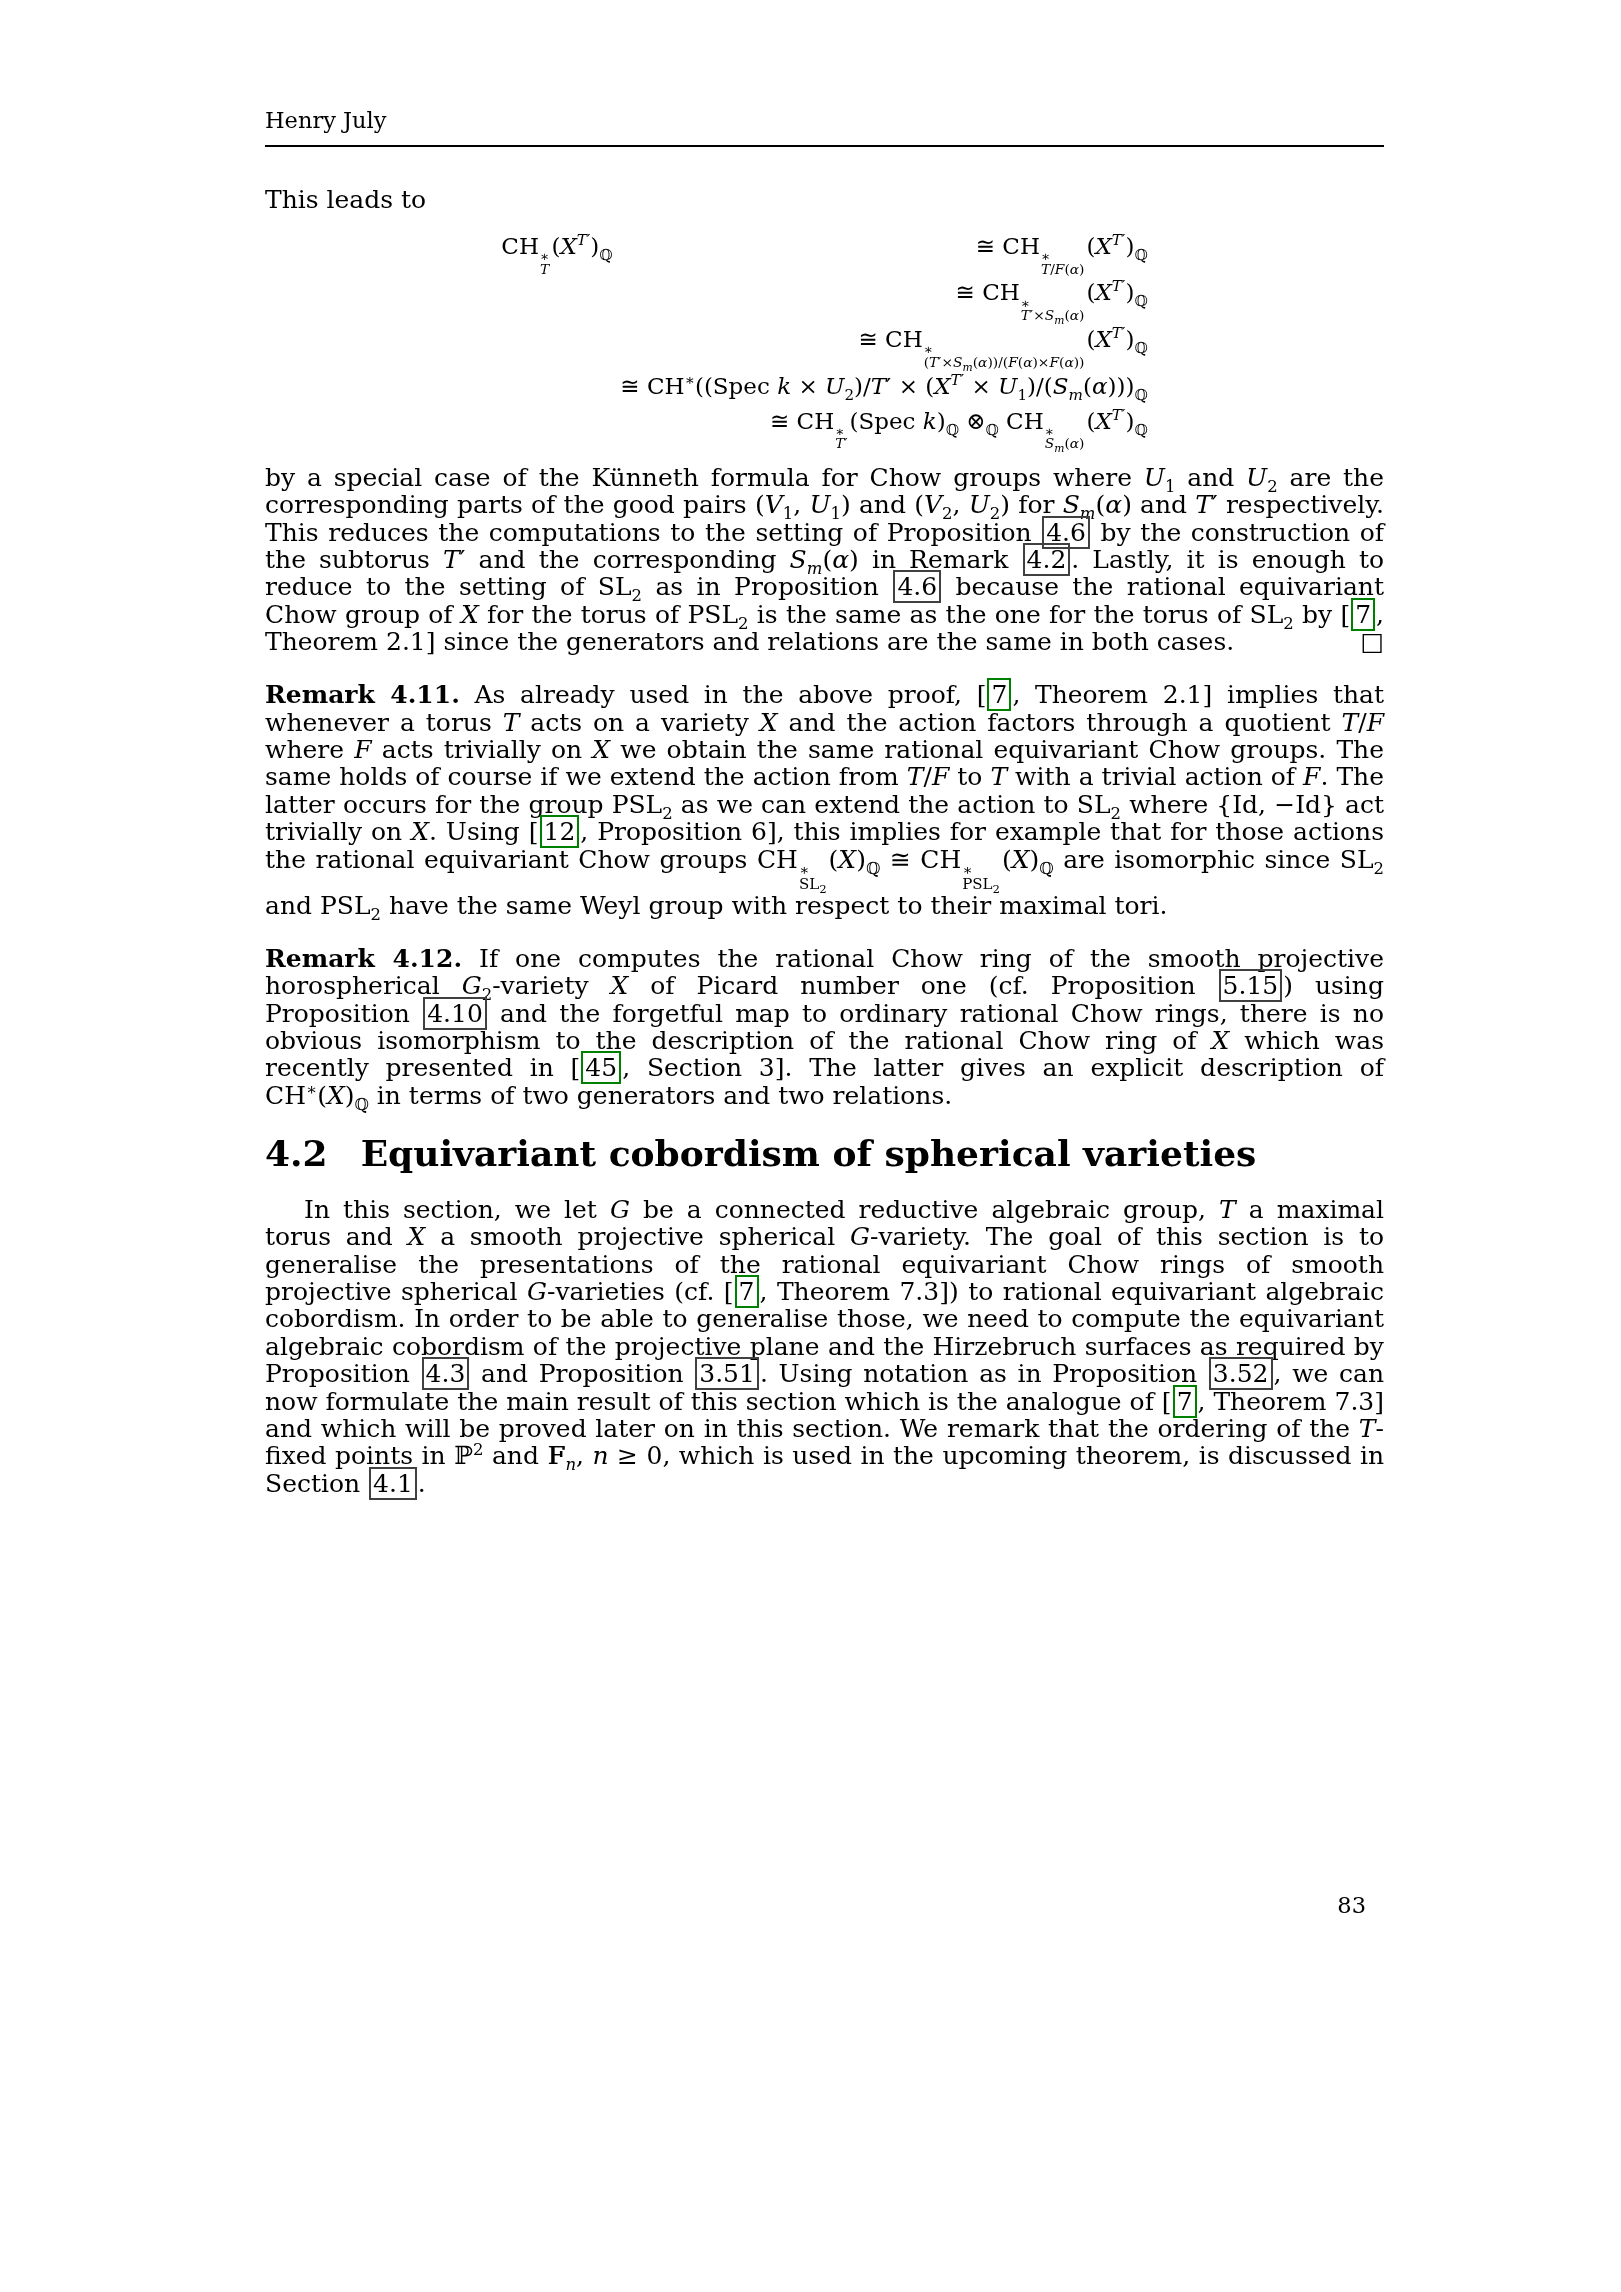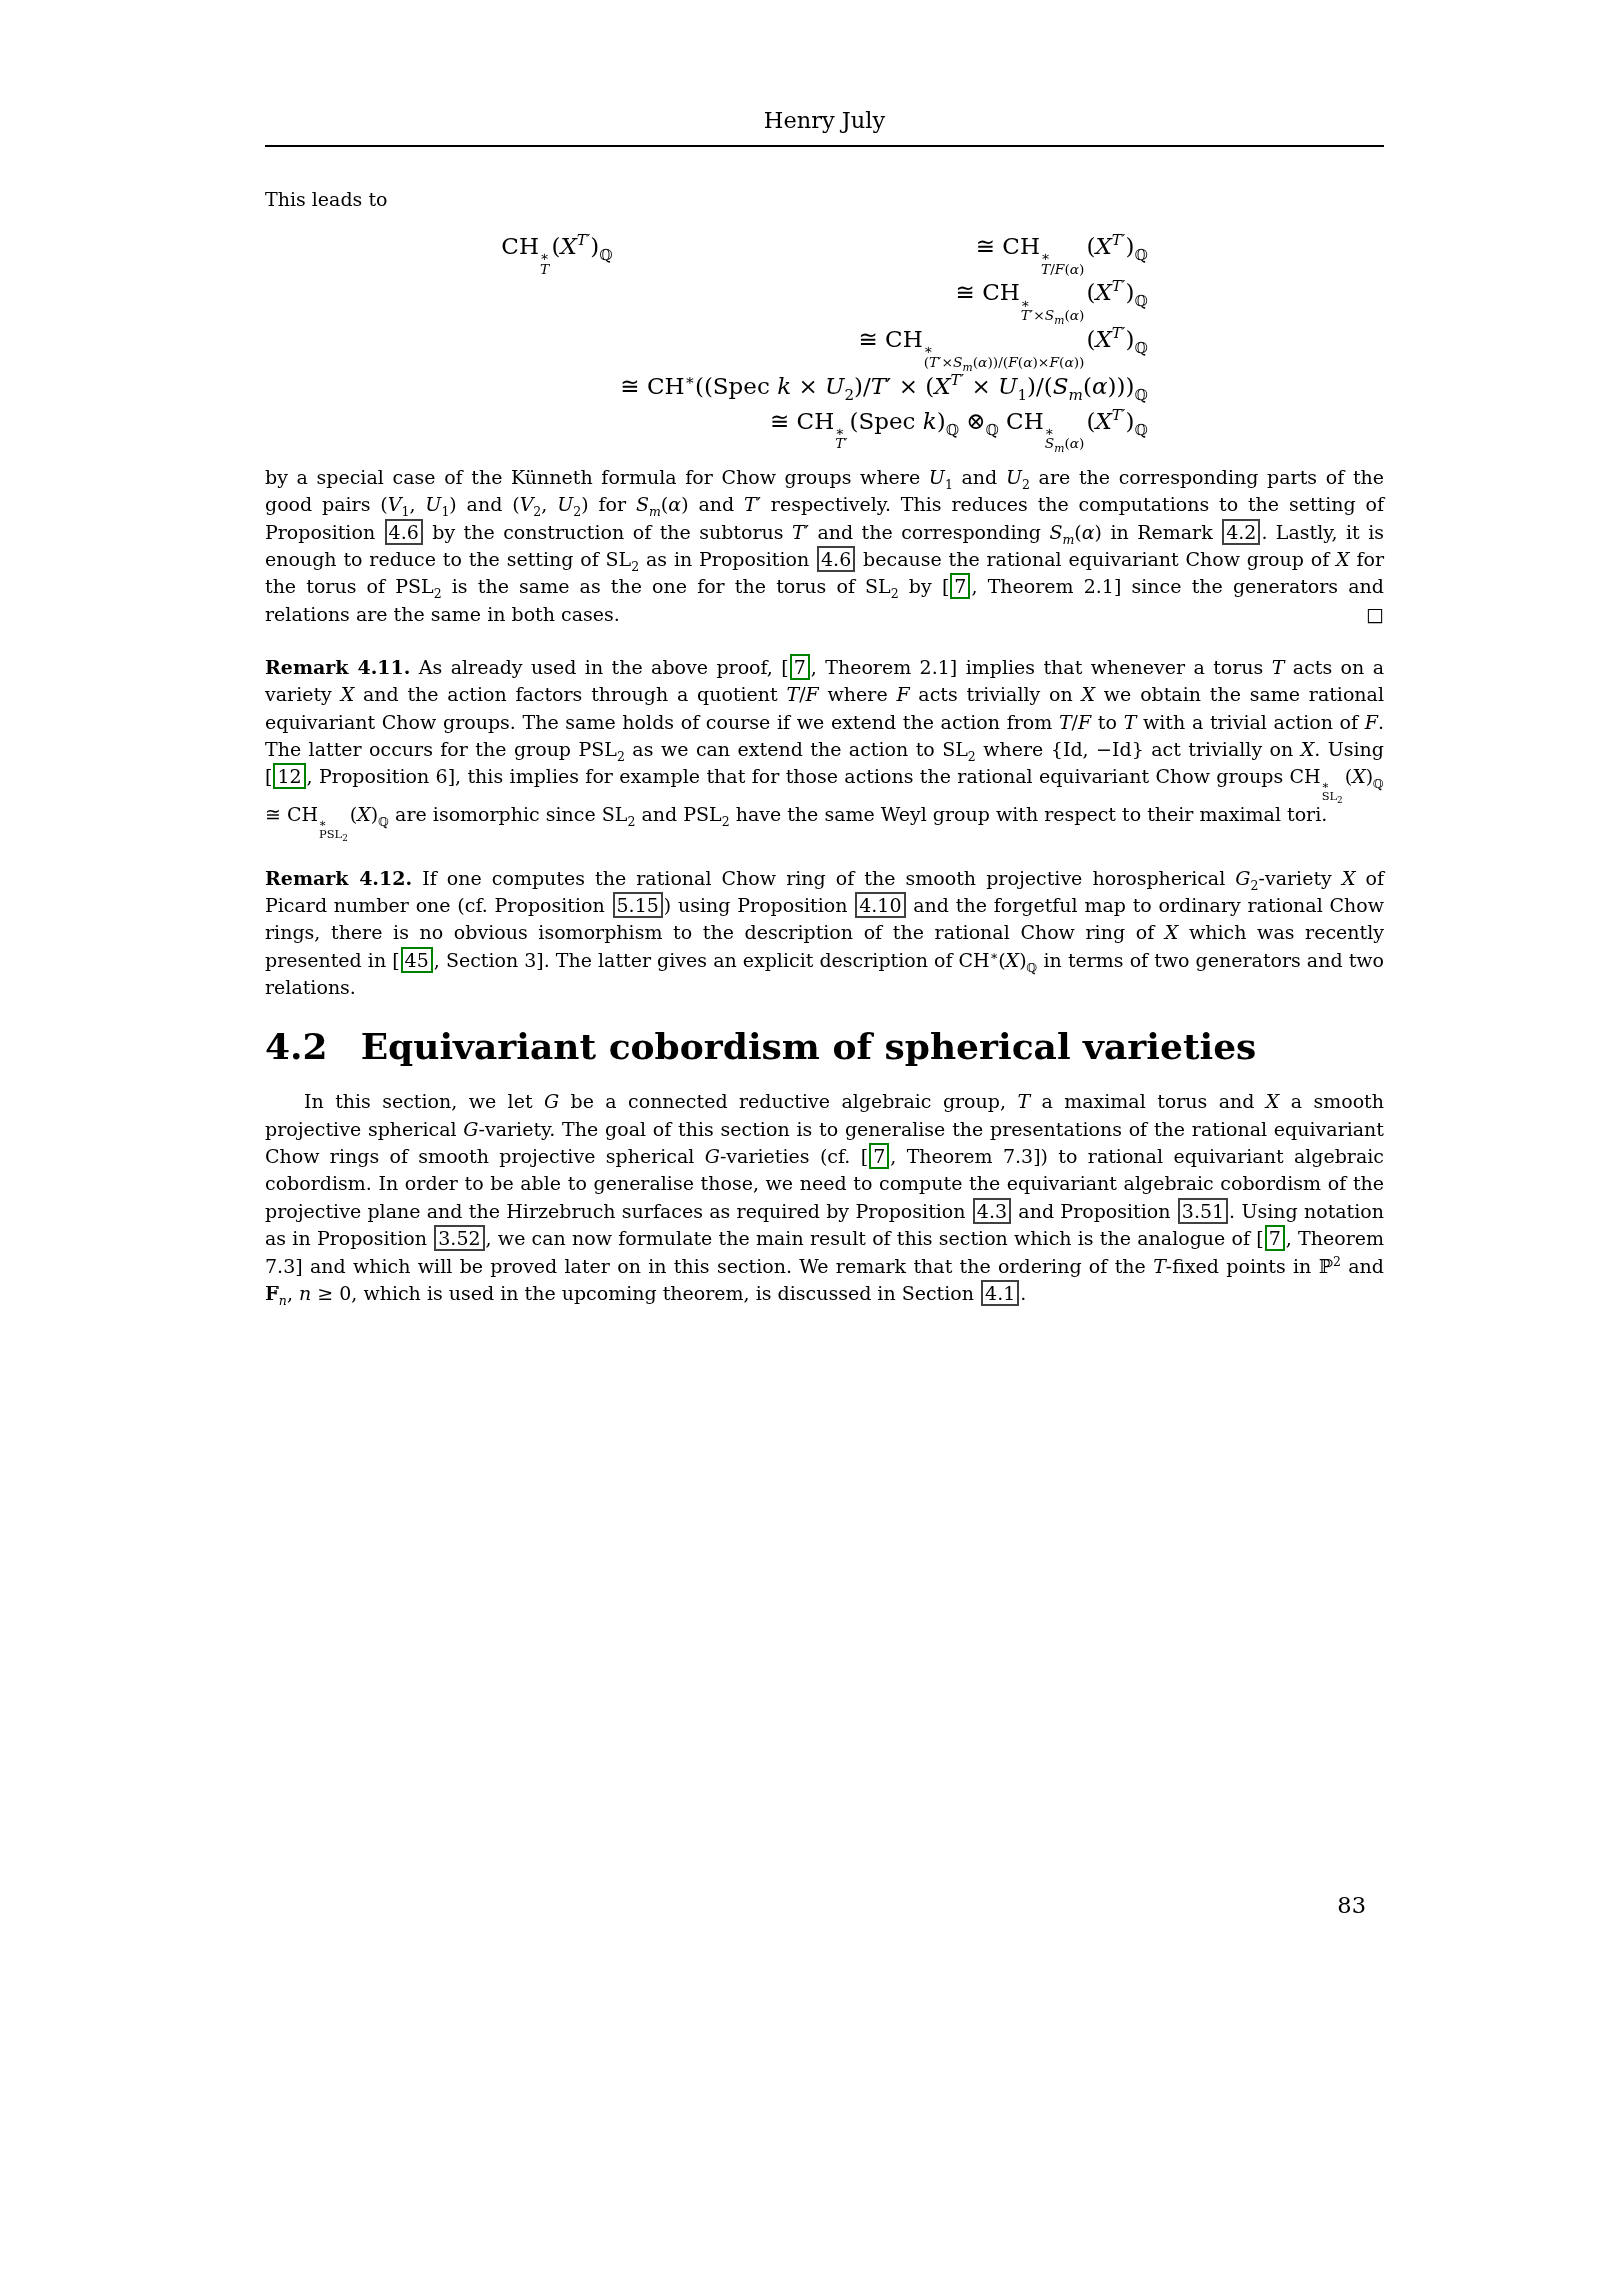--- a/index.html
+++ b/index.html
@@ -10,7 +10,7 @@
   .text-col { position:absolute; left:265px; top:0; width:1119px; }
 
   .running-header {
-    margin-top:106px; text-align:center; font-size:22.5px; line-height:29px;
+    margin-top:106px; text-align:left; font-size:22.5px; line-height:29px;
     padding-bottom:9.8px; border-bottom:2px solid #000;
   }
 

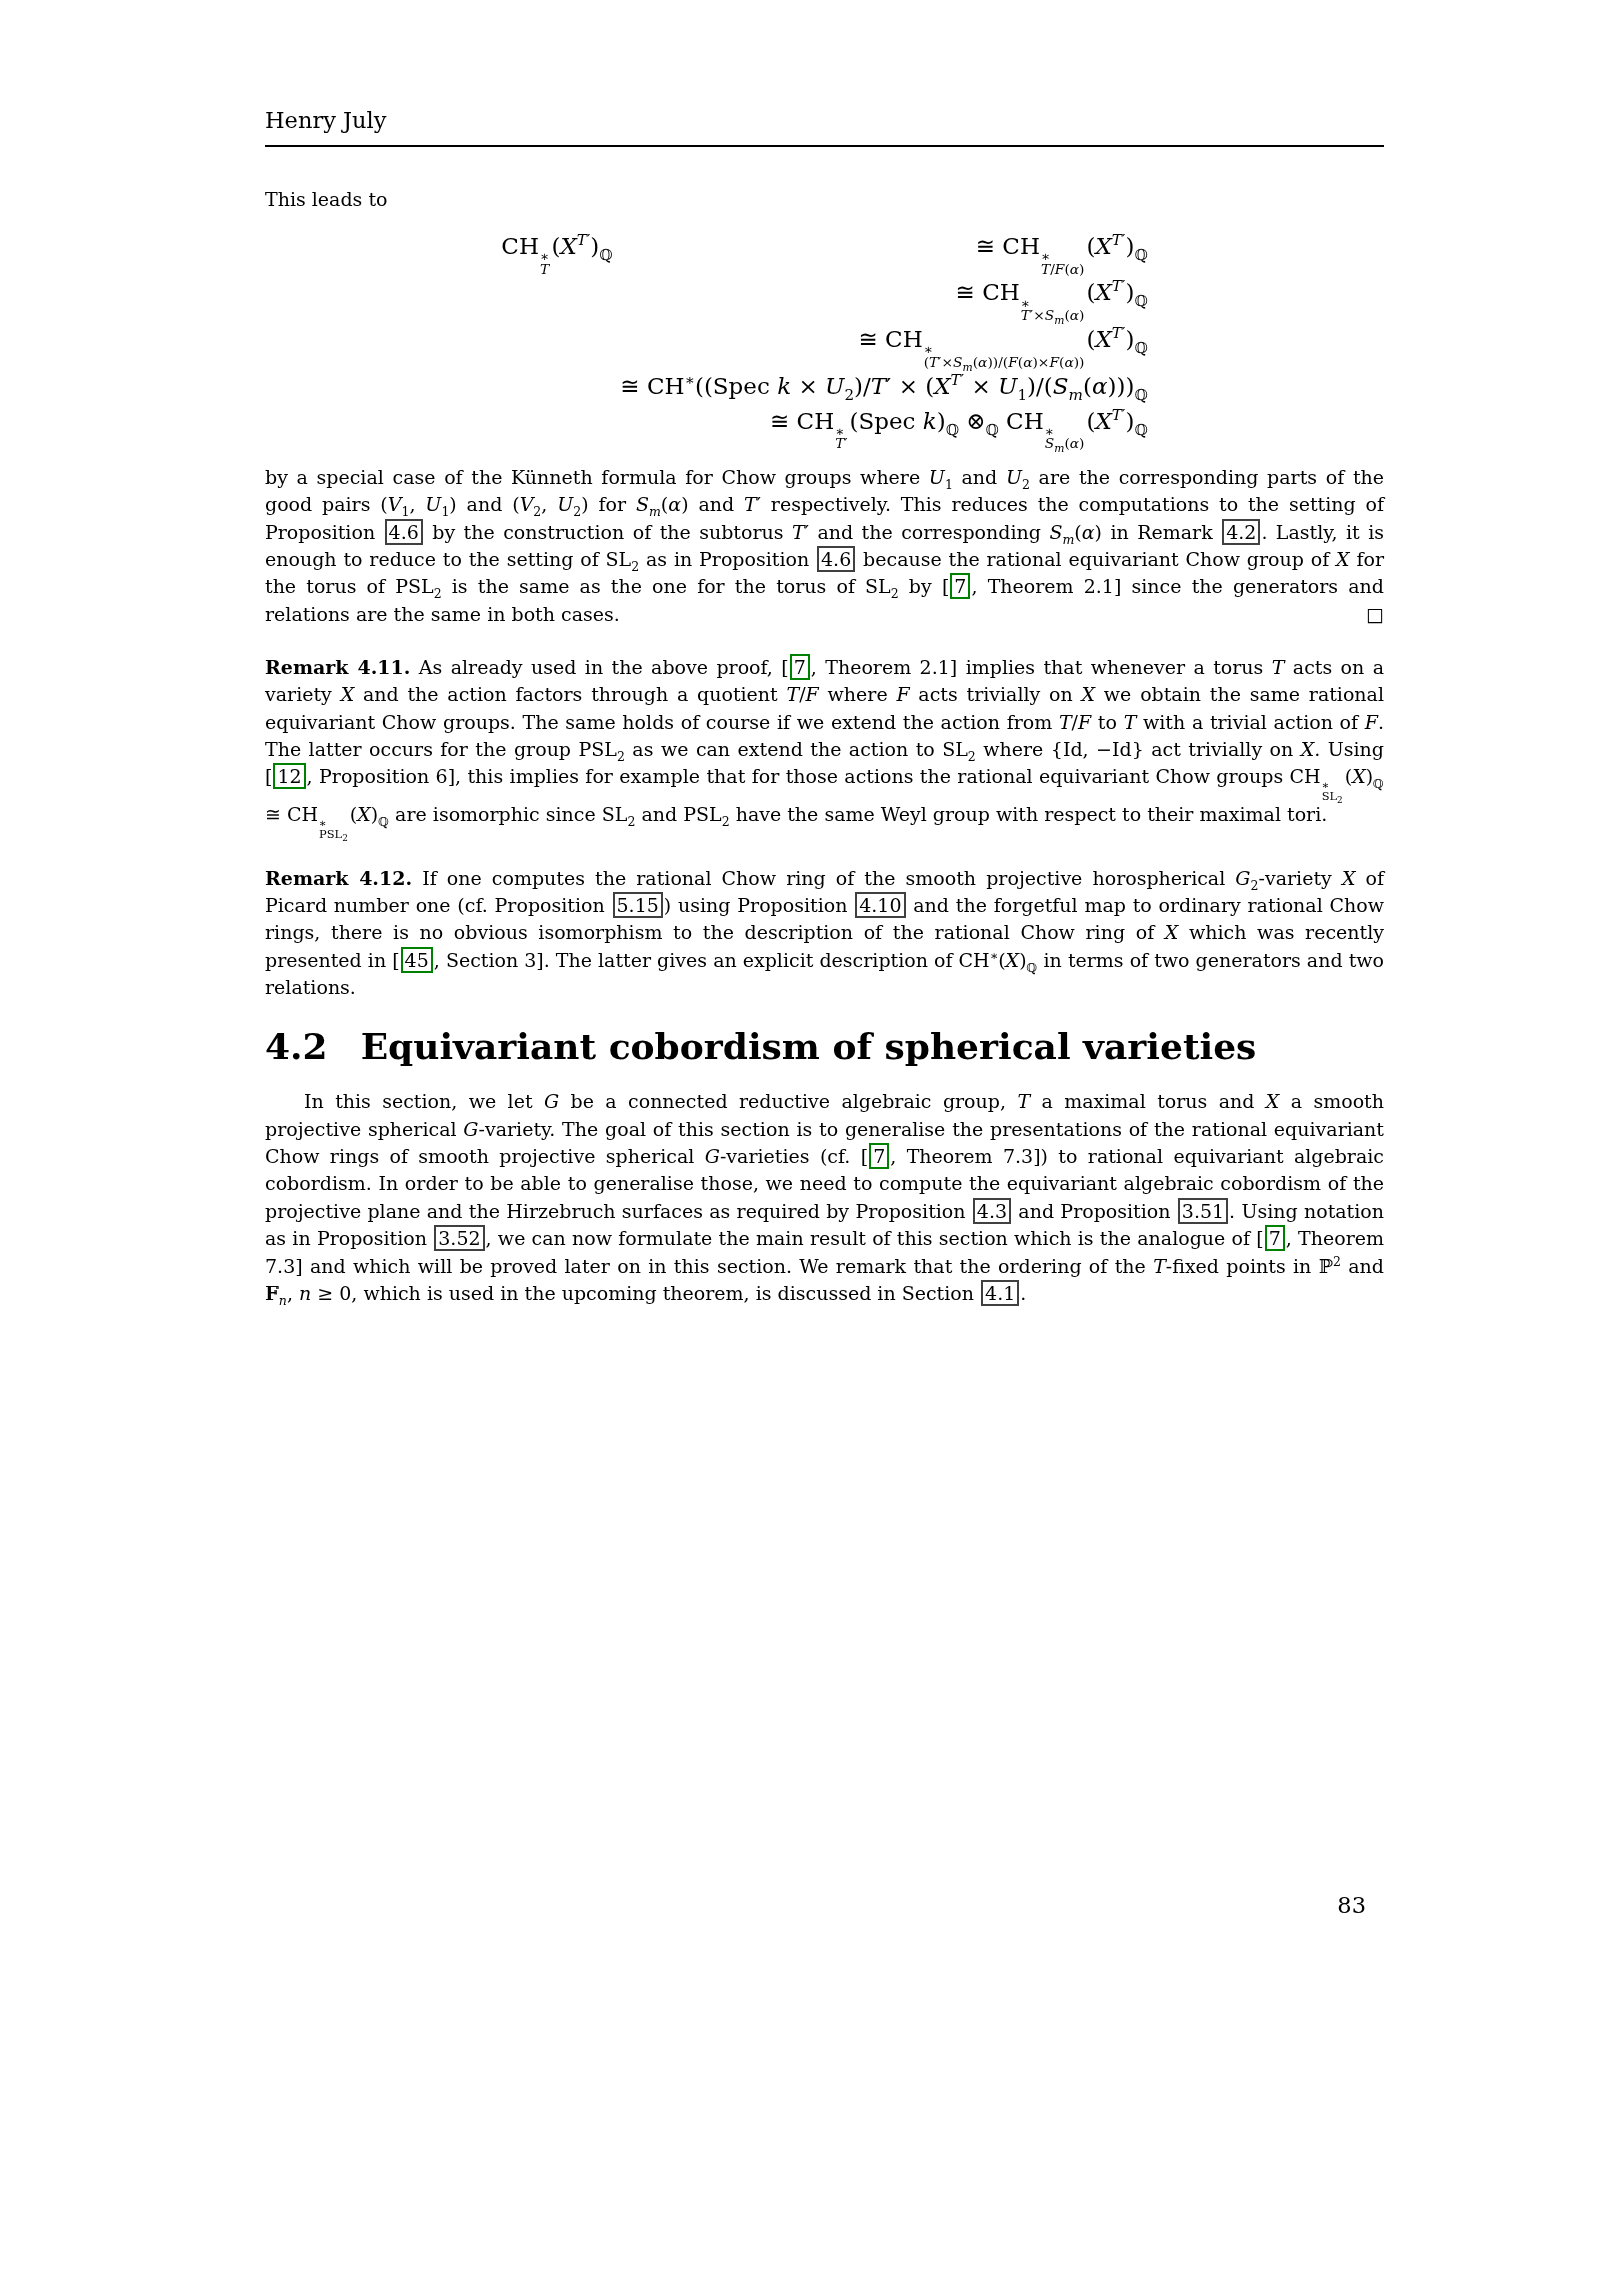--- a/index.html
+++ b/index.html
@@ -14,7 +14,7 @@
     padding-bottom:9.8px; border-bottom:2px solid #000;
   }
 
-  p { font-size:19px; line-height:27.4px; text-align:justify; }
+  p { font-size:25px; line-height:27.4px; text-align:justify; }
   .lead-in { margin-top:39px; }
   .body-par { margin-top:13.7px; }
   .remark { margin-top:25.5px; }

